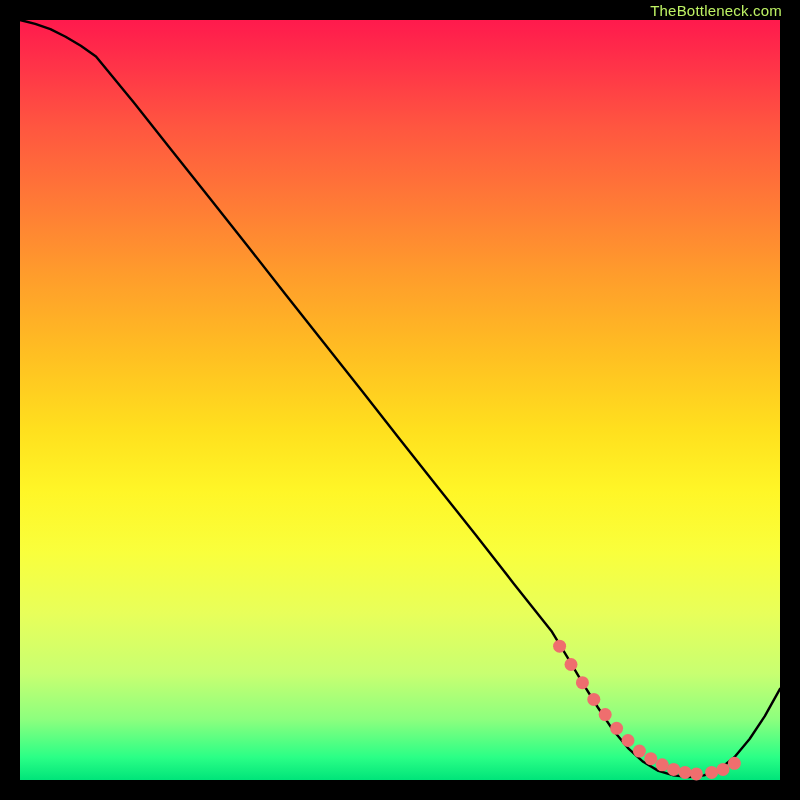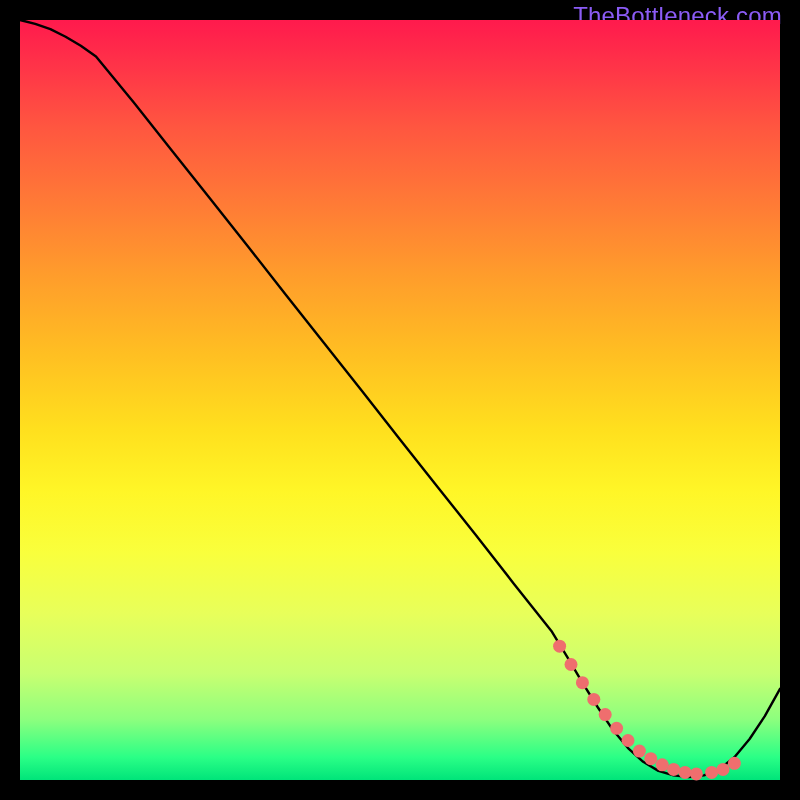--- a/index.html
+++ b/index.html
@@ -54,8 +54,8 @@
     position: absolute;
     top: -18px;
     right: -2px;
-    color: #8b5cf6;
-    font-size: 24px;
+    color: #bef264;
+    font-size: 15px;
     font-weight: 500;
     letter-spacing: 0.2px;
     white-space: nowrap;

